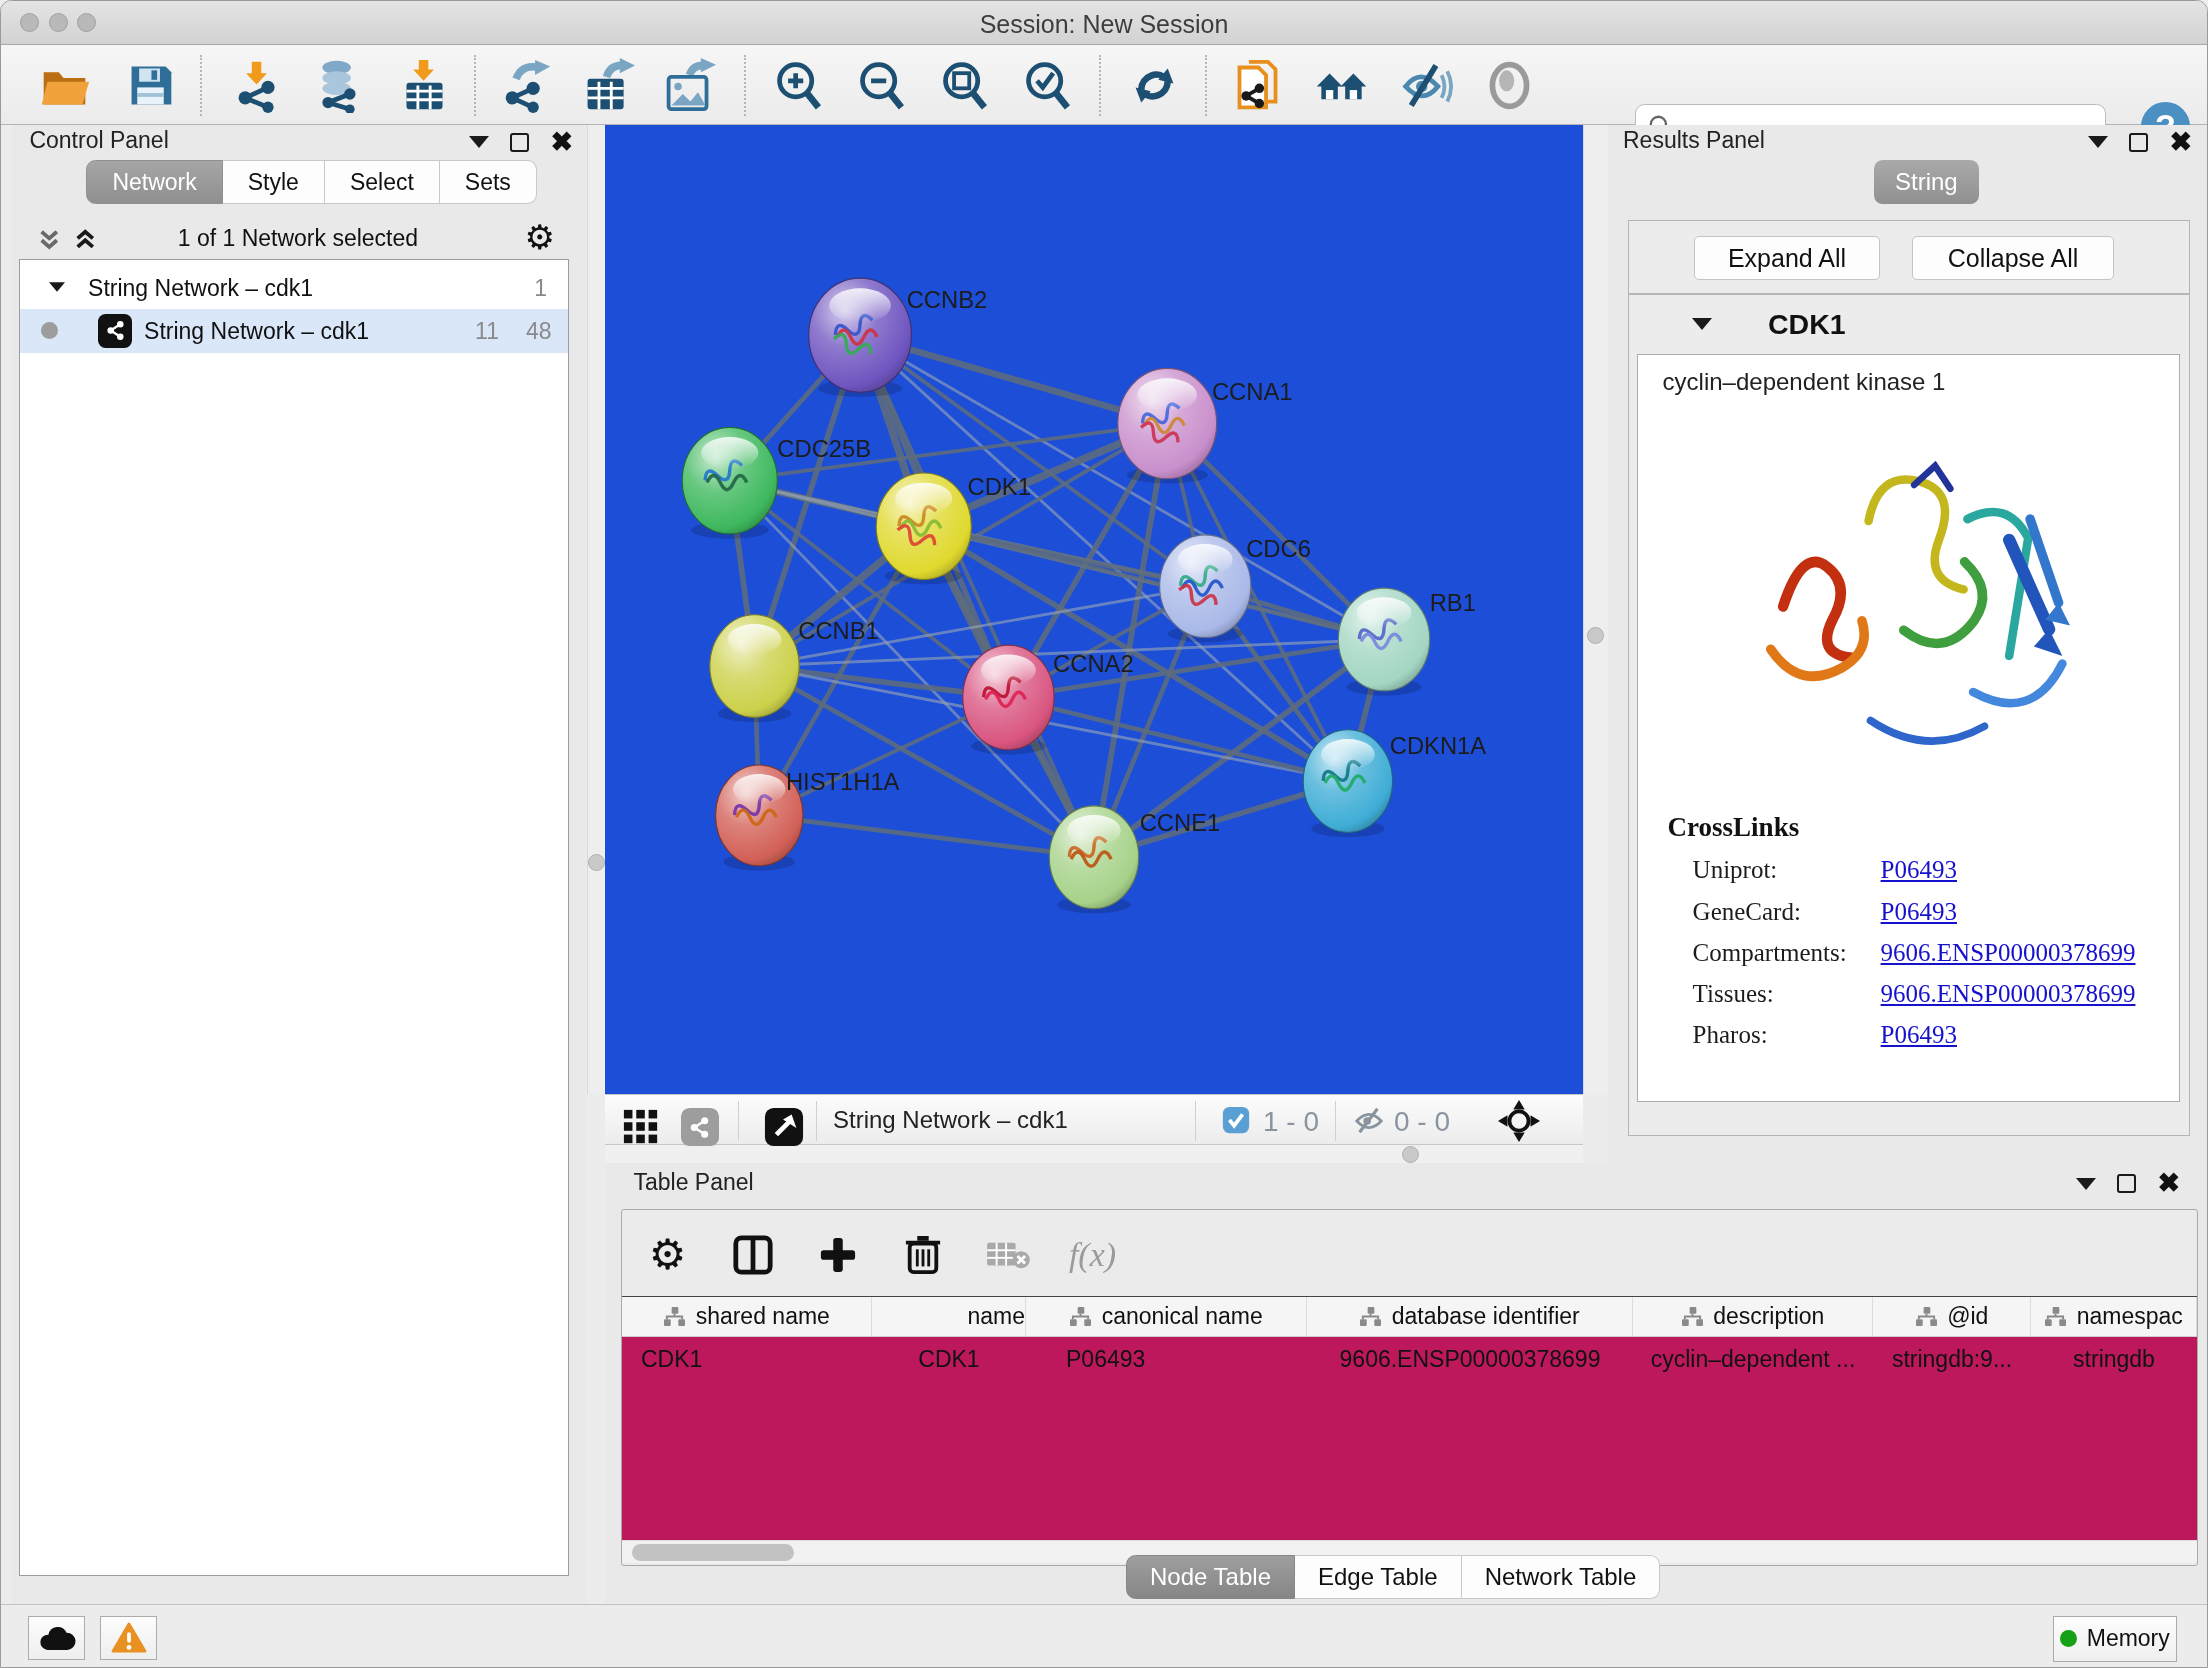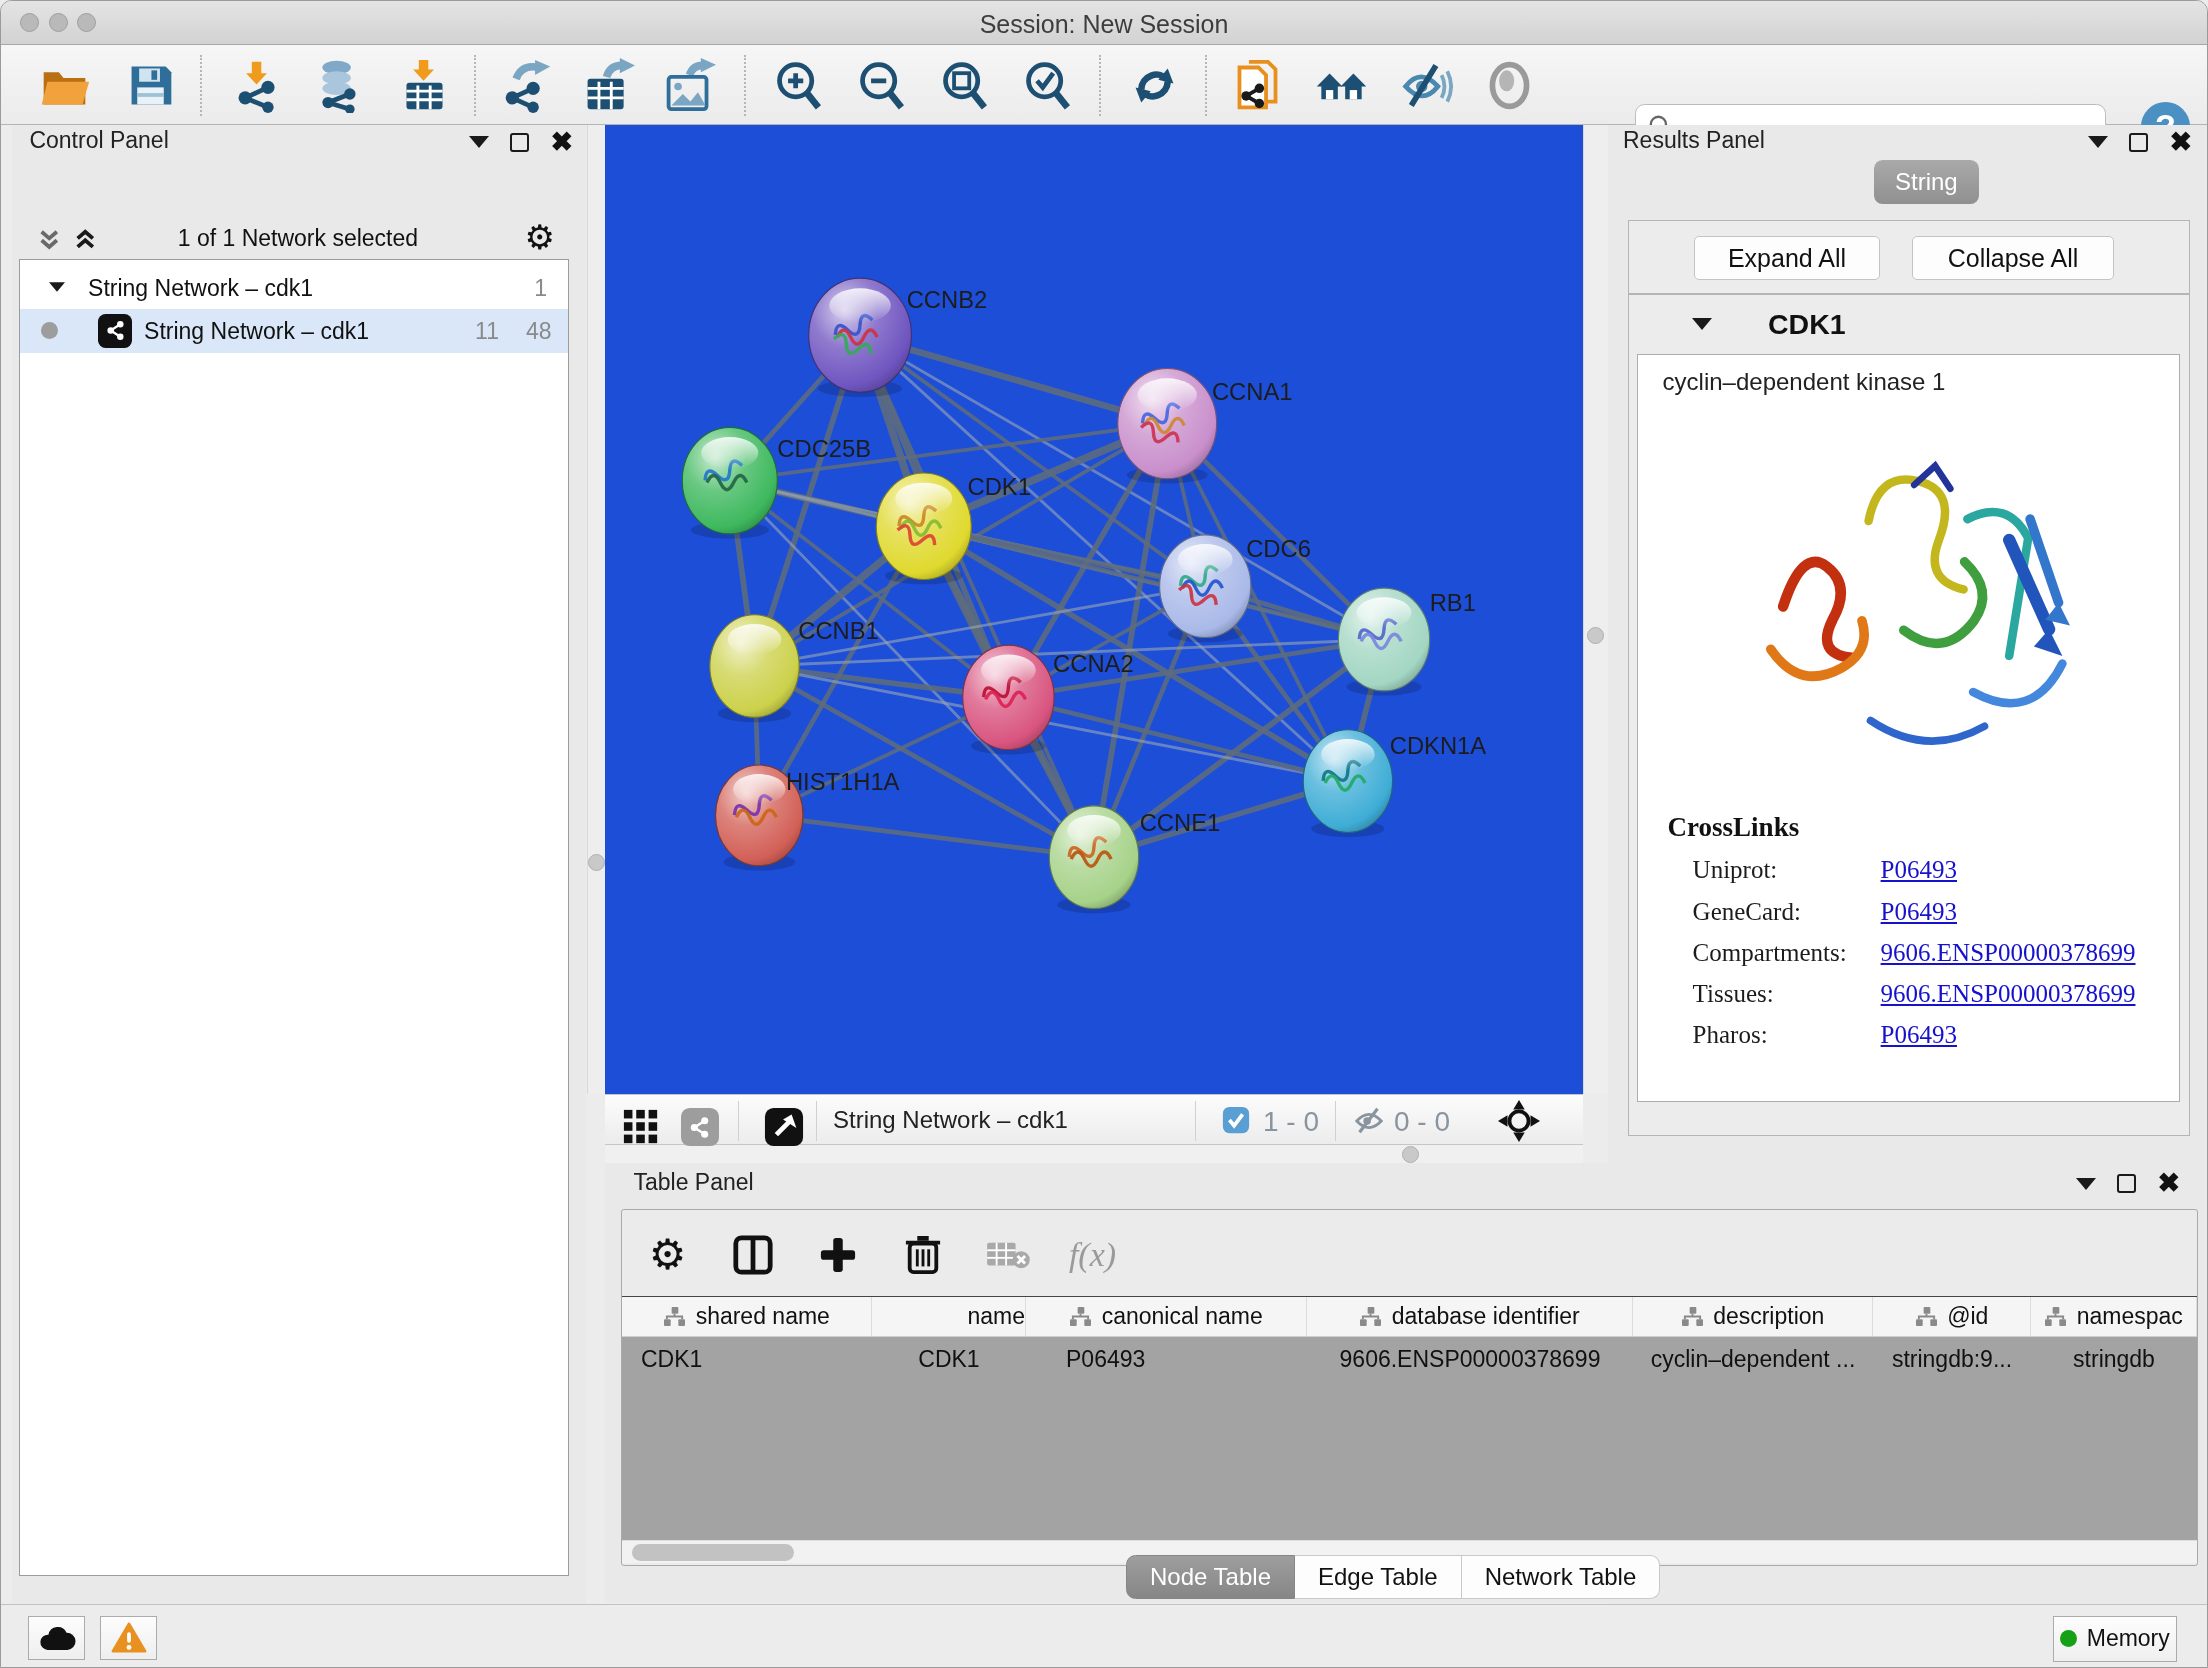--- a/index.html
+++ b/index.html
@@ -314,6 +314,12 @@
       <span class="caret-down"></span>
       <span class="box-icon"></span>
       <span class="x-icon">✖</span>
+    </div>
+    <div class="tabrow">
+      <div class="tab active">Network</div>
+      <div class="tab">Style</div>
+      <div class="tab">Select</div>
+      <div class="tab">Sets</div>
     </div>
     <div class="tree-head">
       <svg style="position:absolute;left:23px;top:7.6px" width="28.5" height="28.5" viewBox="0 0 30 30">

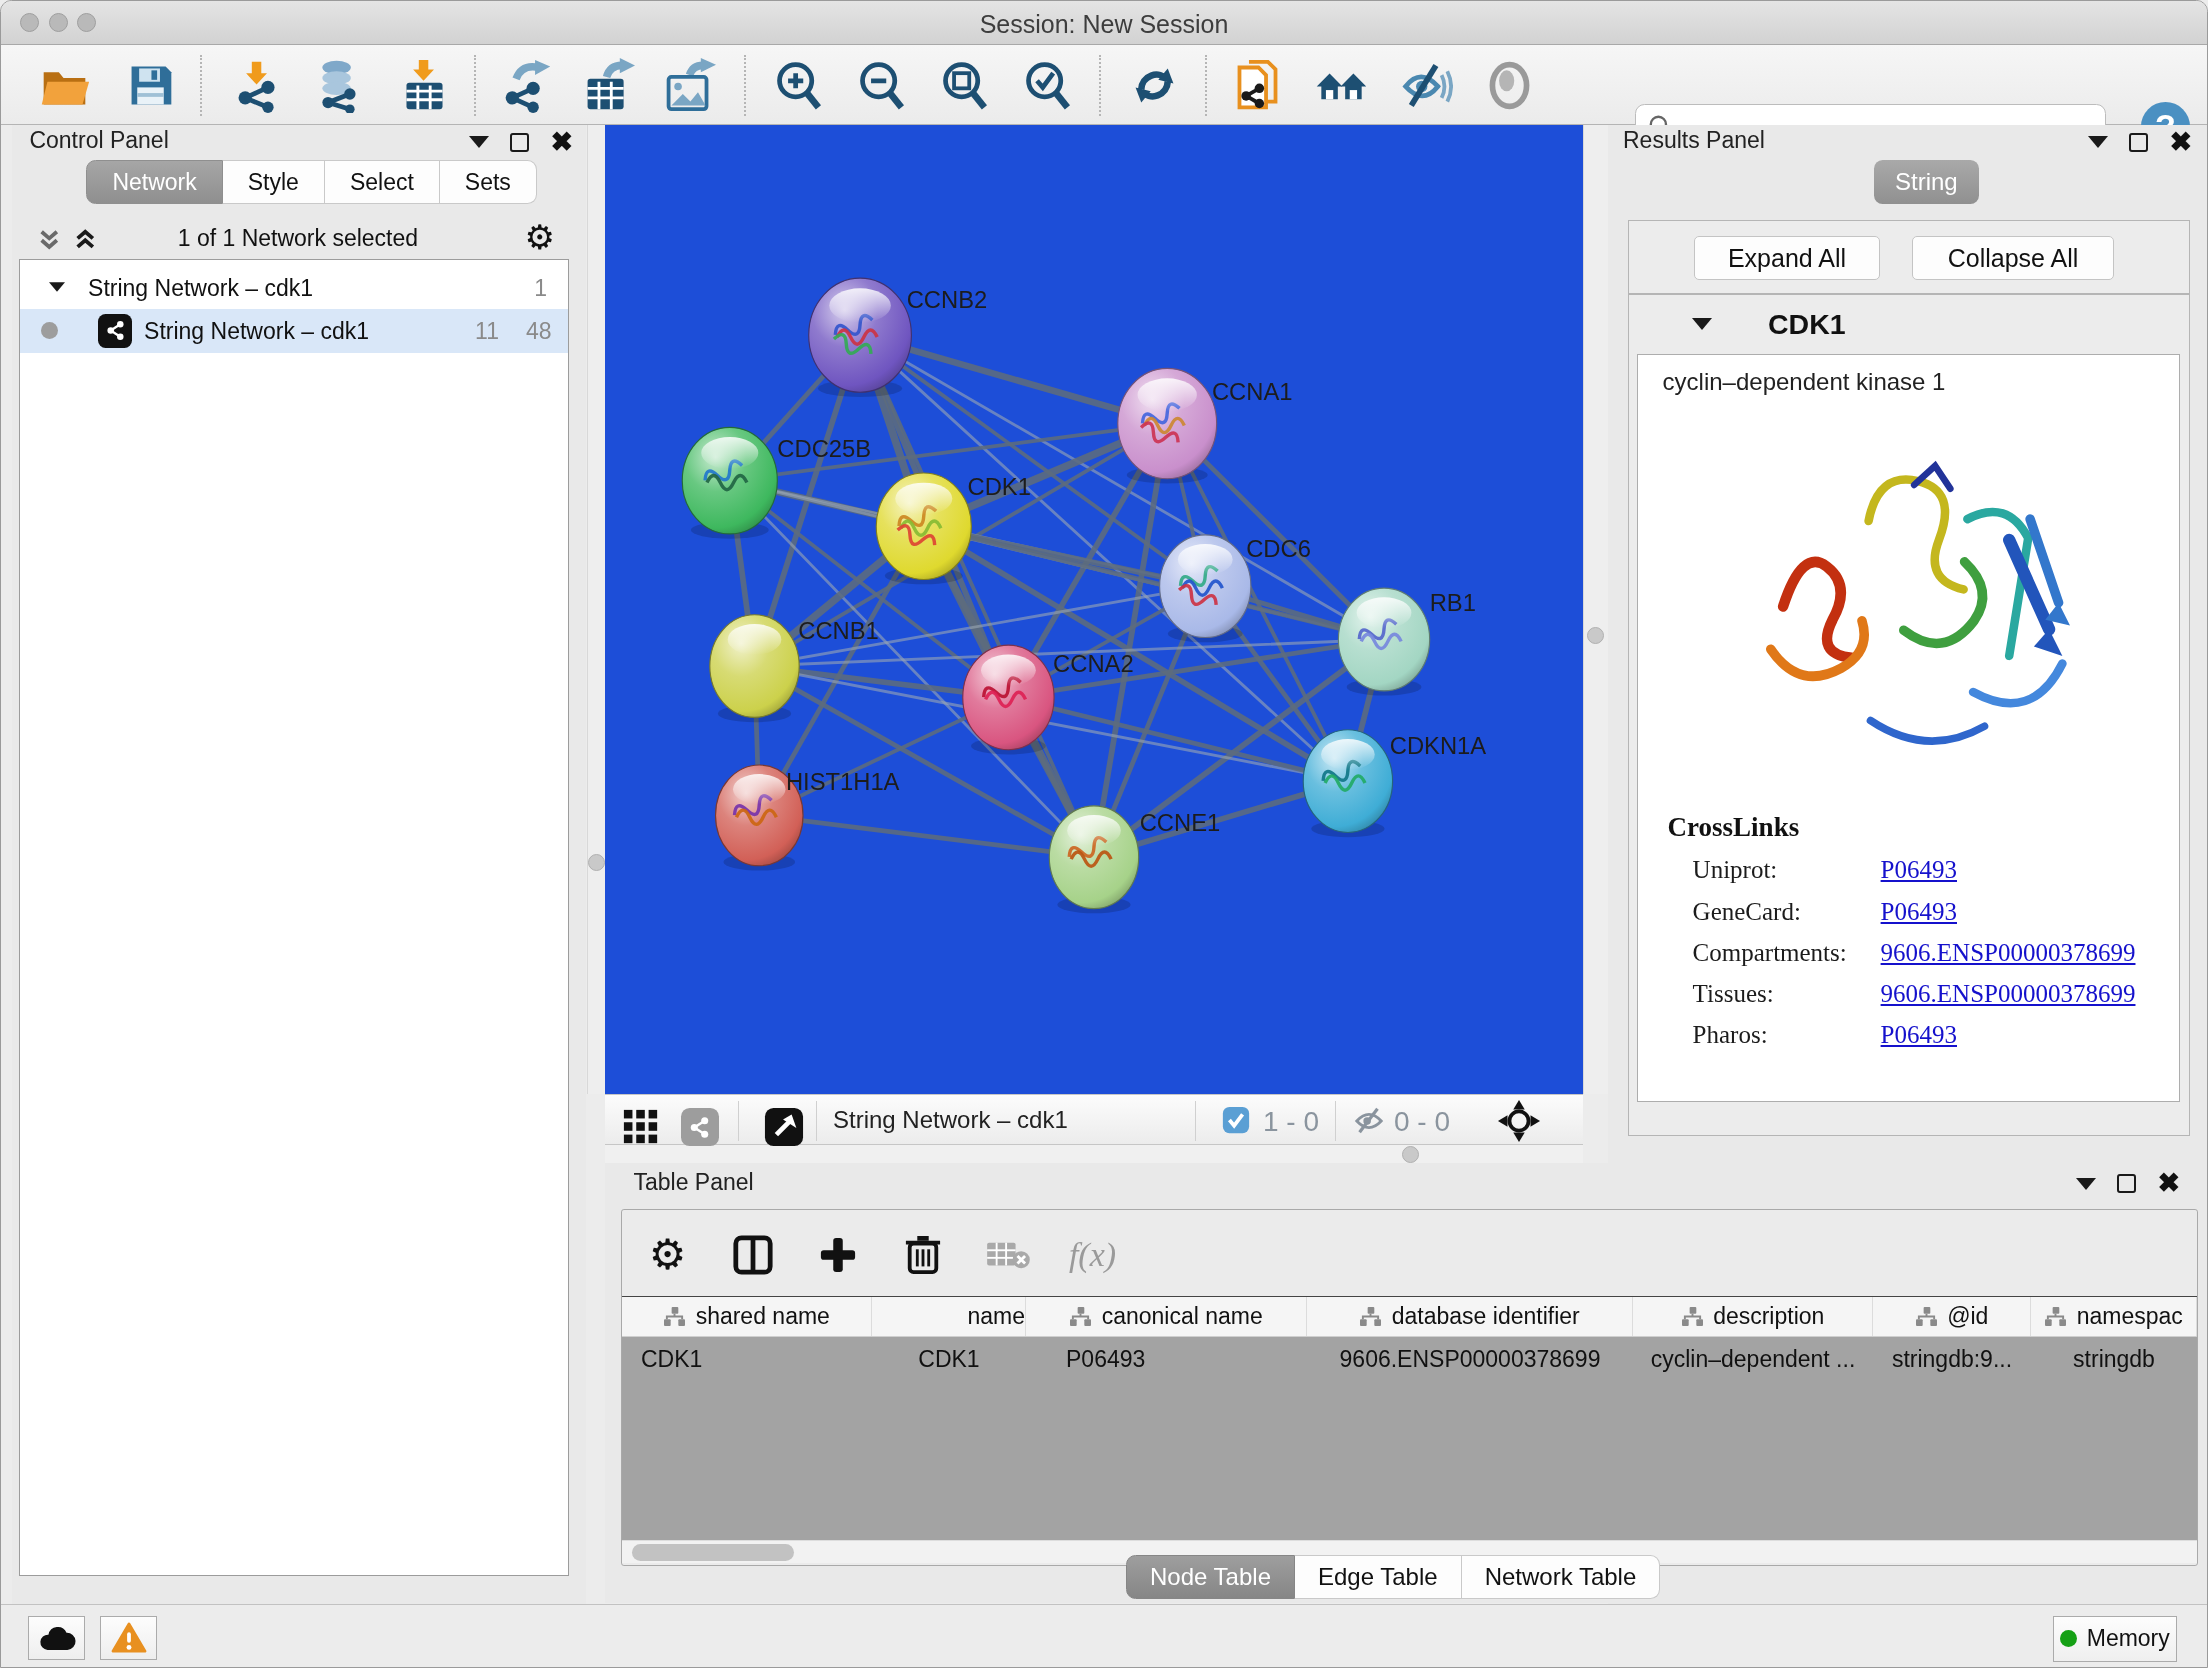--- a/index.html
+++ b/index.html
@@ -97,7 +97,7 @@
   .tp-toolbar { position:absolute; left:19px; top:9.5px; height:70px; display:flex; align-items:center; gap:32px; }
   .tp-icon { width:53px; height:53px; display:flex; align-items:center; justify-content:center; cursor:pointer; }
   .fx { font-family:"Liberation Serif", serif; font-style:italic; font-size:34px; color:#9a9a9a; }
-  .table-area { position:absolute; left:0px; top:86px; width:1575px; height:259px; background:#a3a3a3; border-top:1.9px solid #444; overflow:hidden; }
+  .table-area { position:absolute; left:0px; top:86px; width:1575px; height:259px; background:#be185d; border-top:1.9px solid #444; overflow:hidden; }
   .thead { display:flex; height:40px; background:#f5f5f5; border-bottom:1.9px solid #cfcfcf; }
   .th { display:flex; align-items:center; justify-content:center; gap:9.5px; font-size:23px; color:#111; border-right:1px solid #dcdcdc; overflow:hidden; white-space:nowrap; }
   .trow { display:flex; height:44px; }

